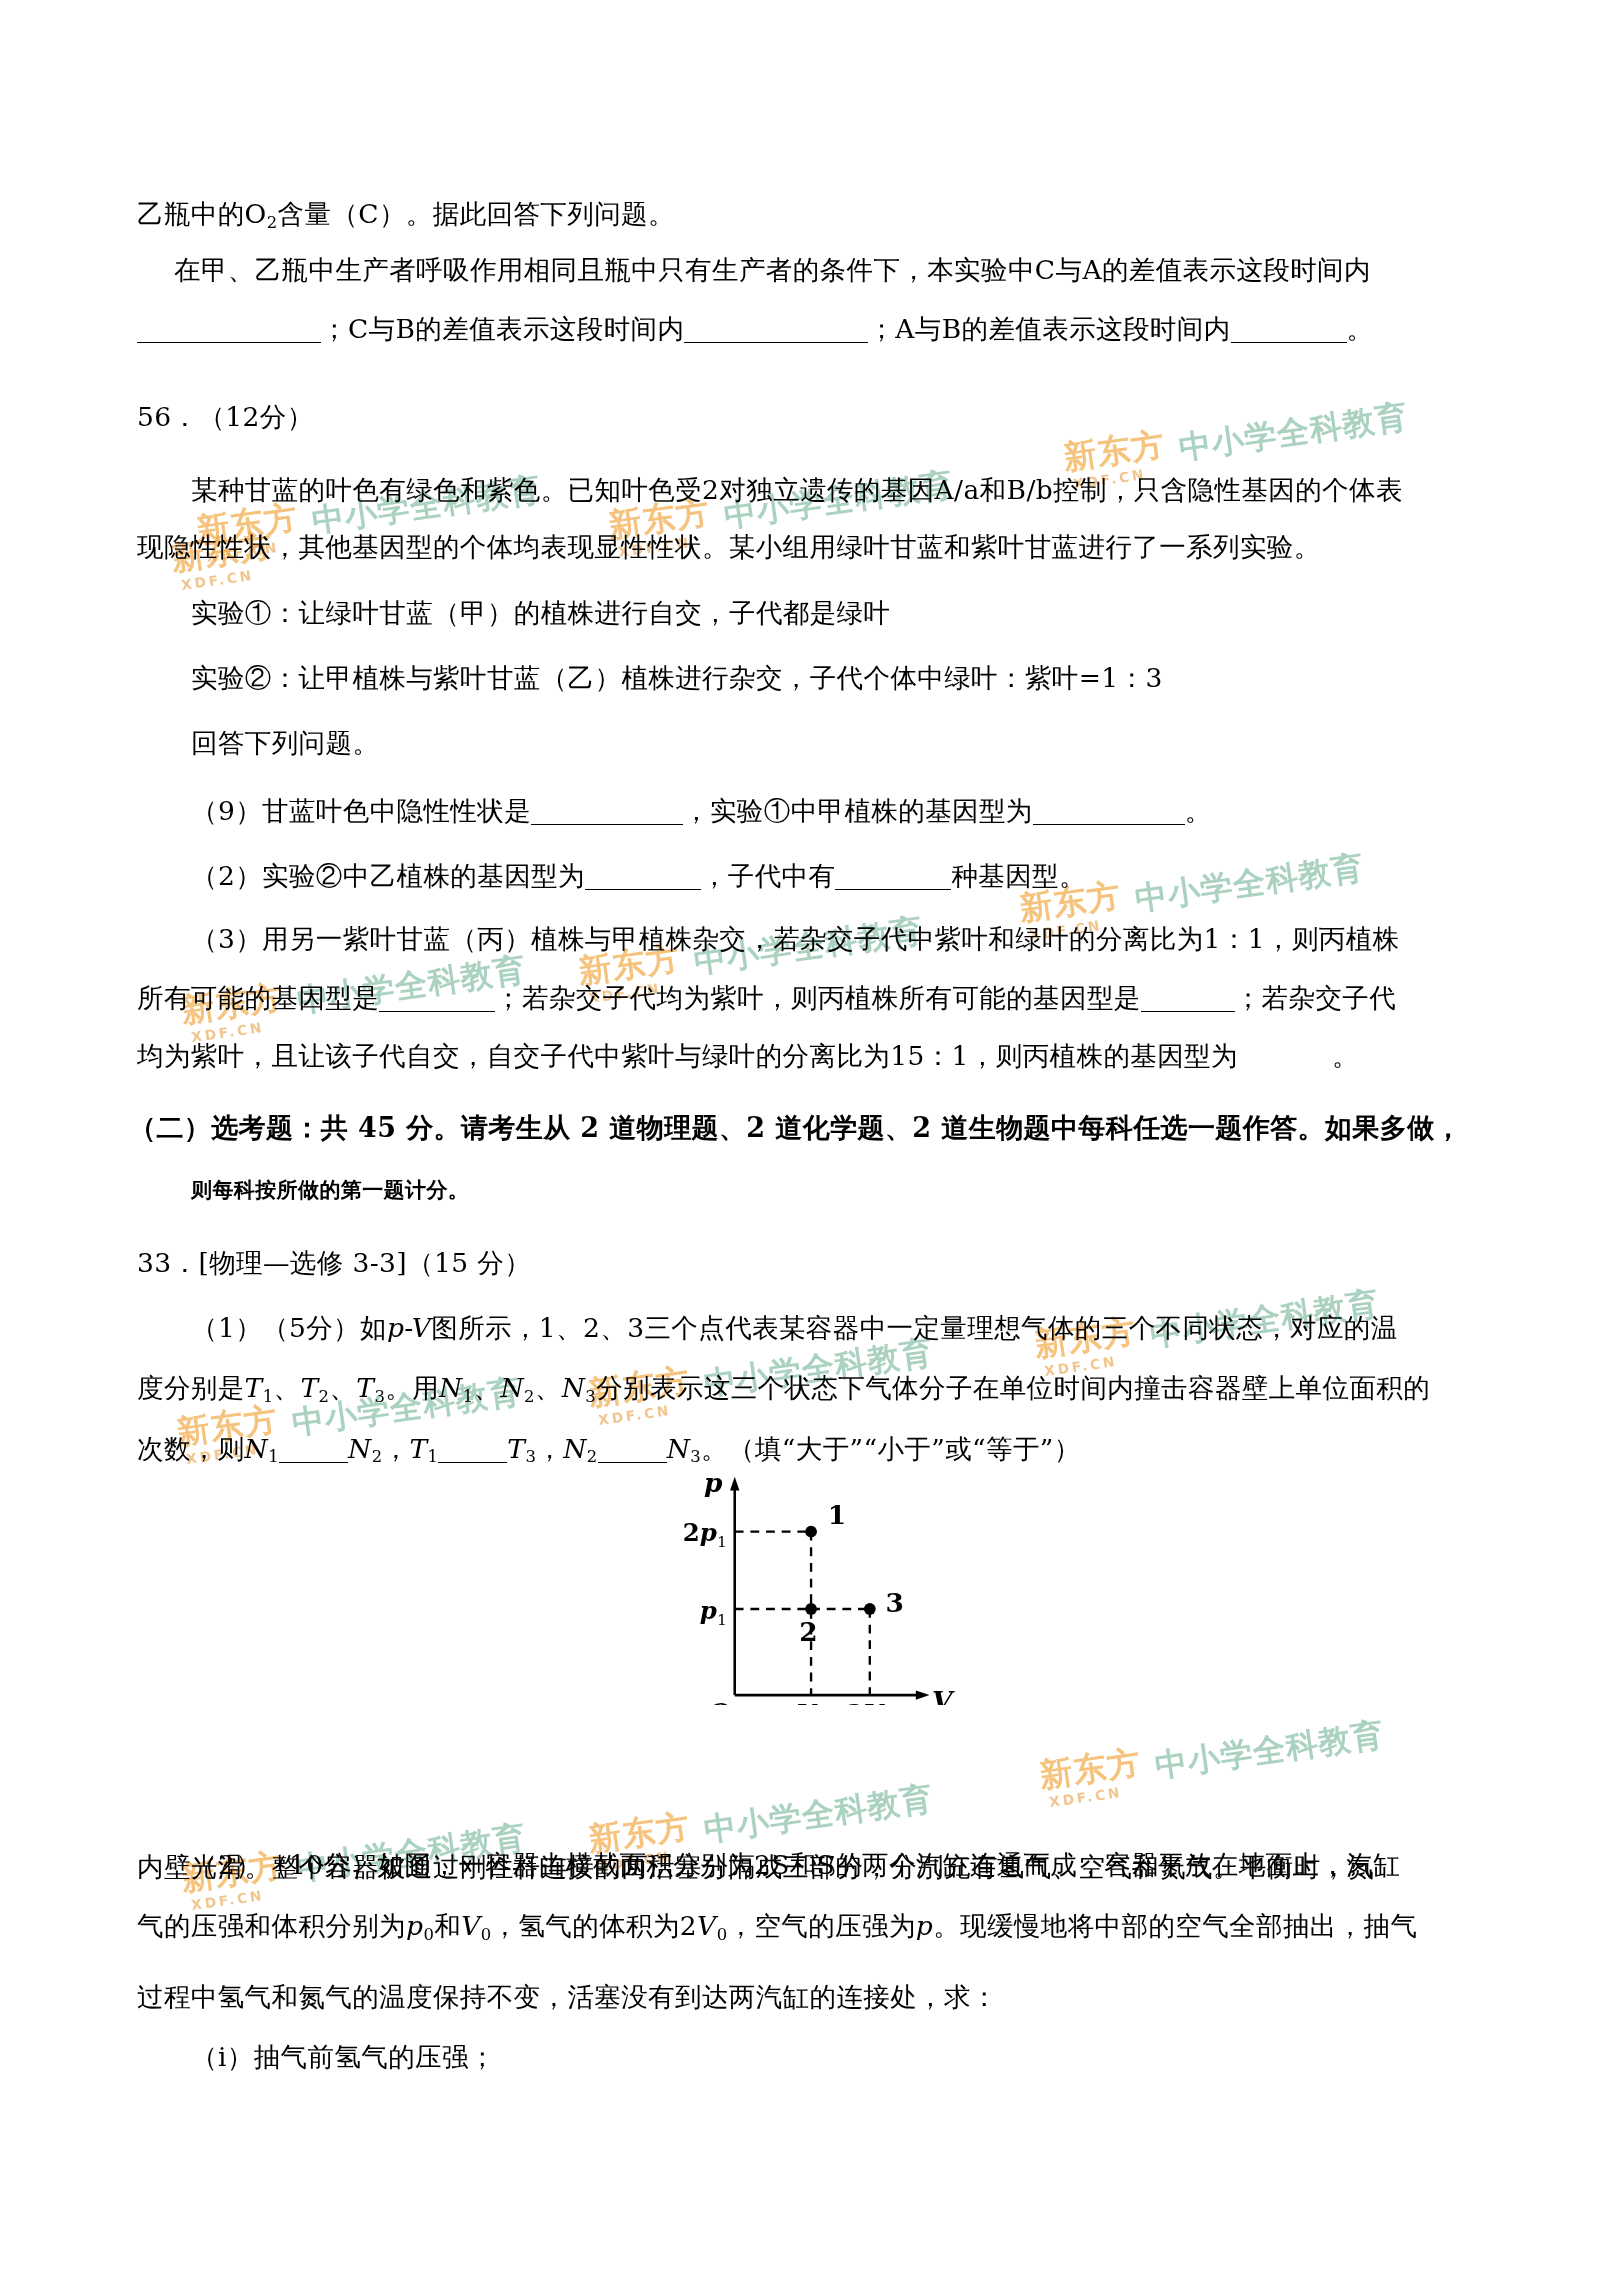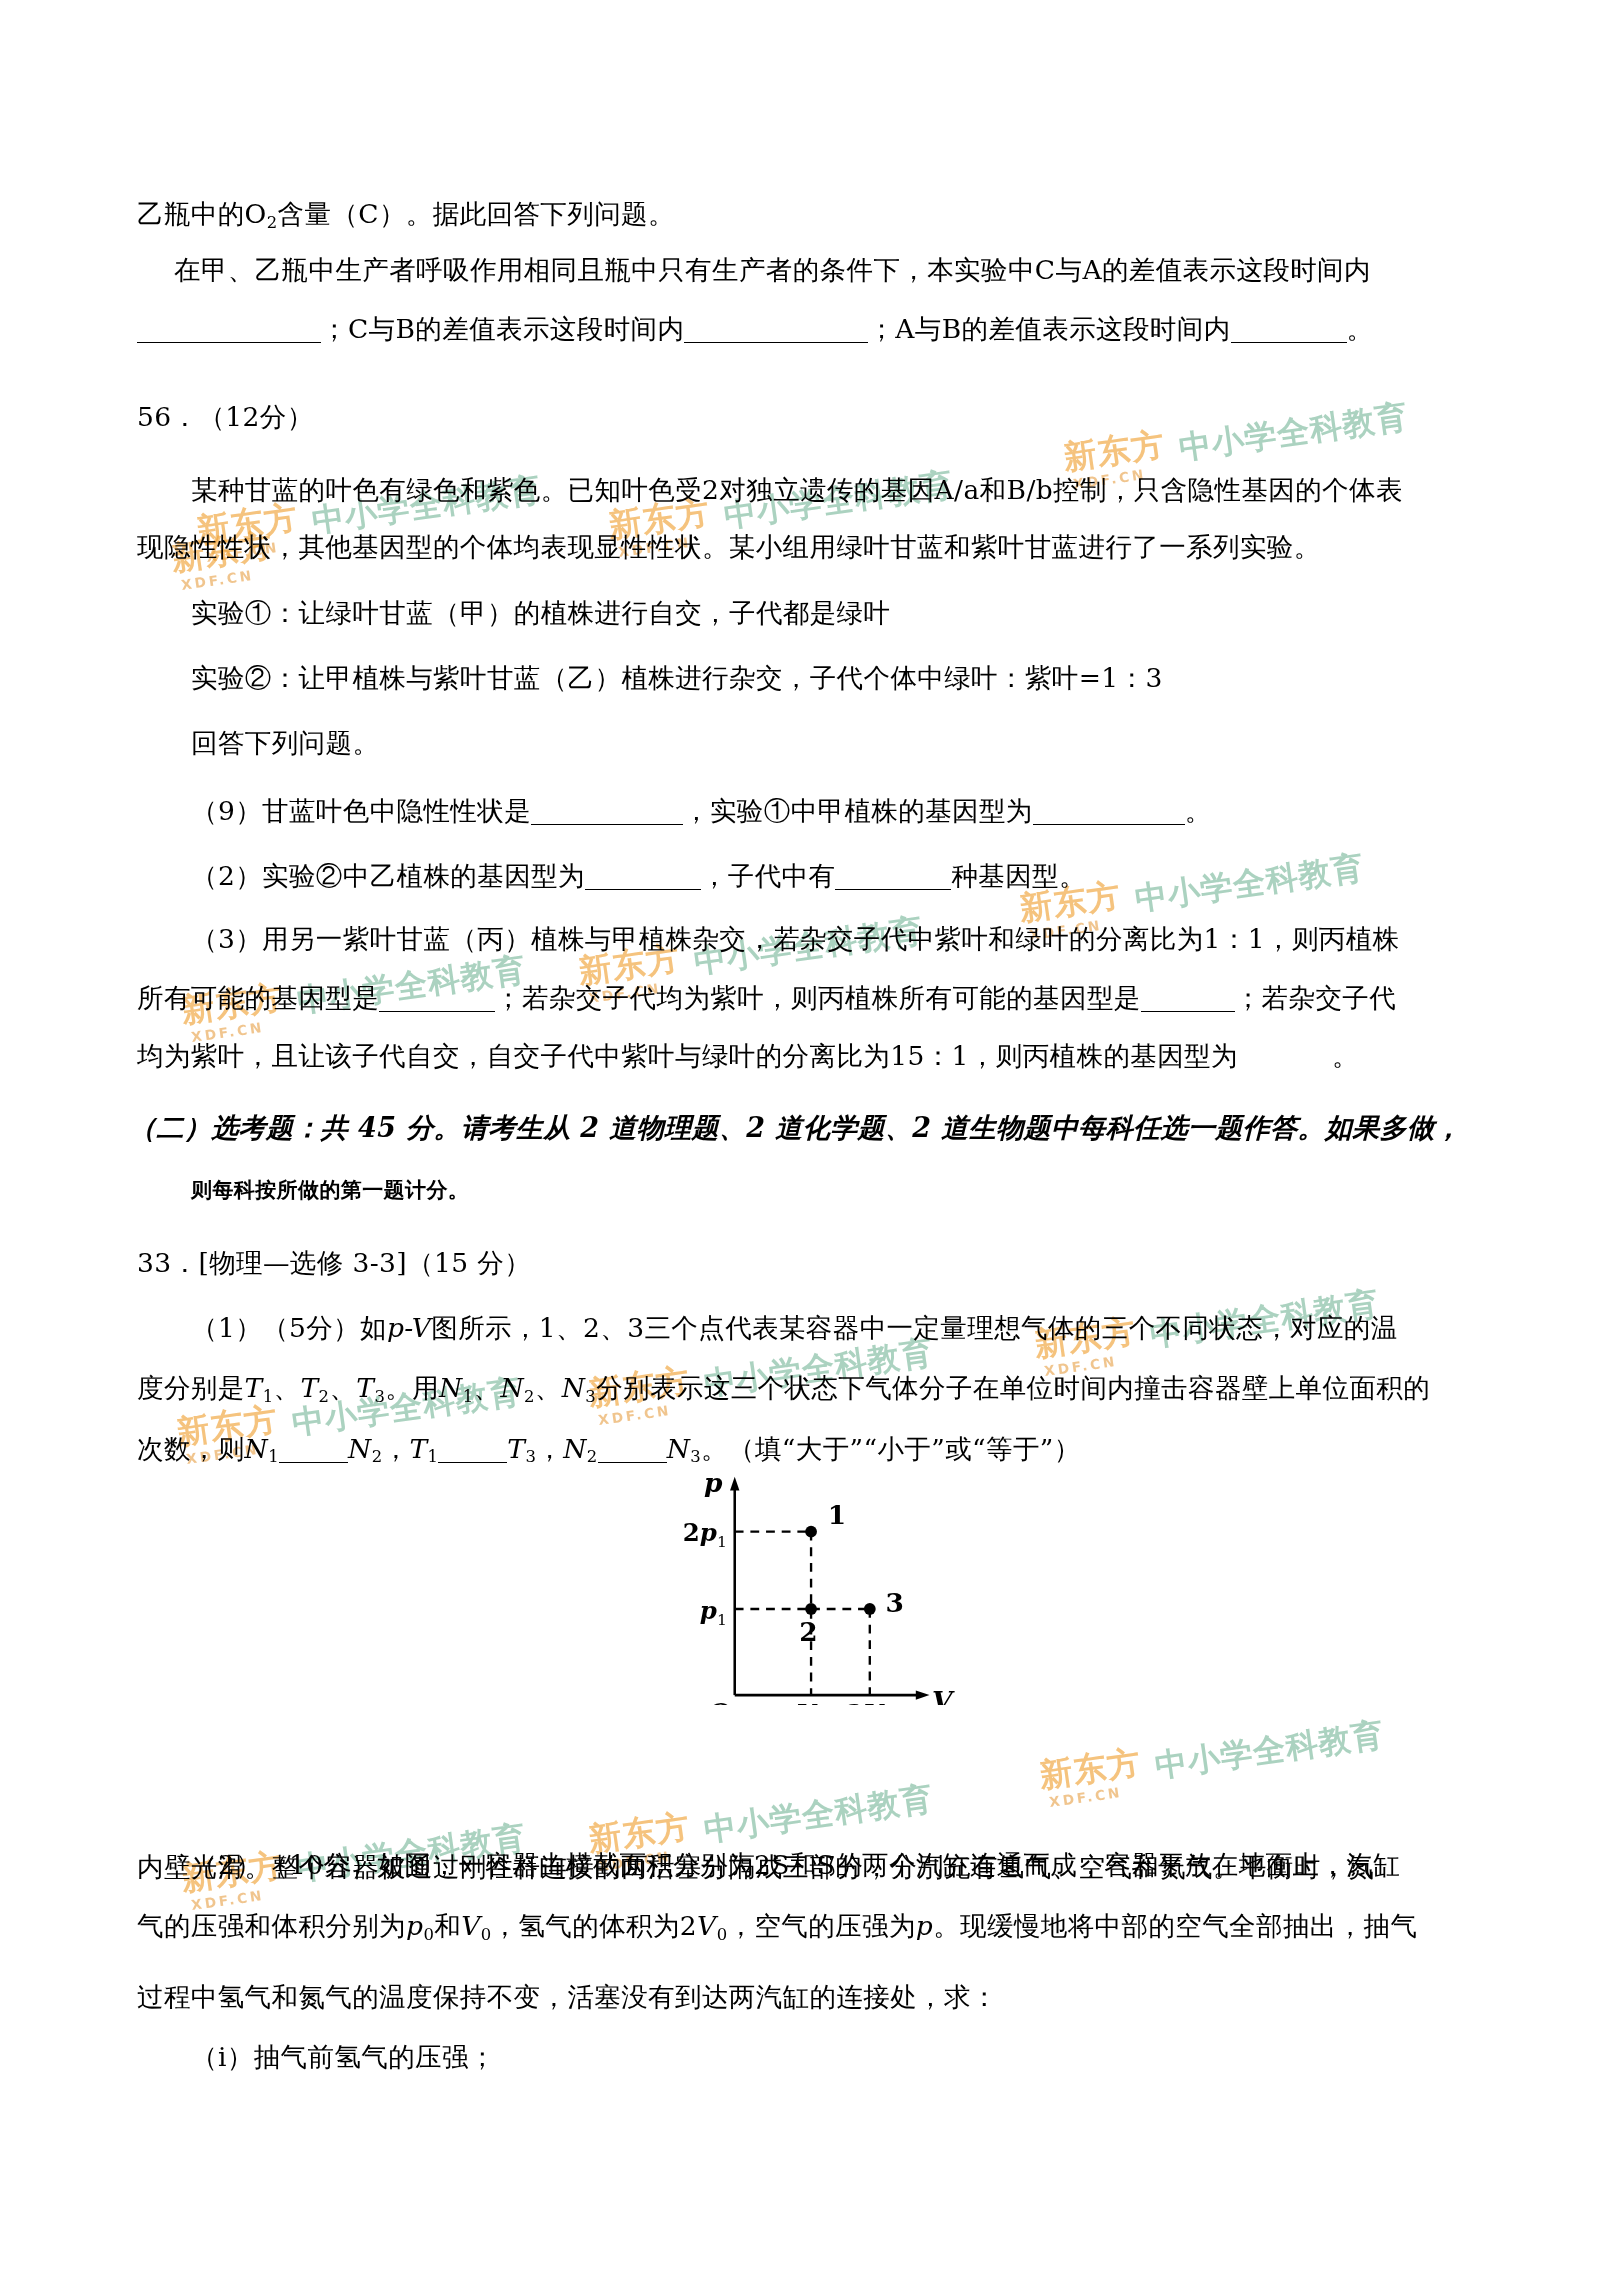--- a/index.html
+++ b/index.html
@@ -176,7 +176,7 @@
 
     <div class="line" style="left:137px; top:1042px;"><span>均为紫叶，且让该子代自交，自交子代中紫叶与绿叶的分离比为15：1，则丙植株的基因型为</span><span class="blank b-nb"></span><span>。</span></div>
 
-    <div class="line bold" style="left:129px; top:1114px; font-size:27px;font-style:italic;">（二）选考题：共 45 分。请考生从 2 道物理题、2 道化学题、2 道生物题中每科任选一题作答。如果多做，</div>
+    <div class="line bold" style="left:129px; top:1114px; font-size:27px;">（二）选考题：共 45 分。请考生从 2 道物理题、2 道化学题、2 道生物题中每科任选一题作答。如果多做，</div>
 
     <div class="line bold" style="left:191px; top:1179px; font-size:21px;">则每科按所做的第一题计分。</div>
 

